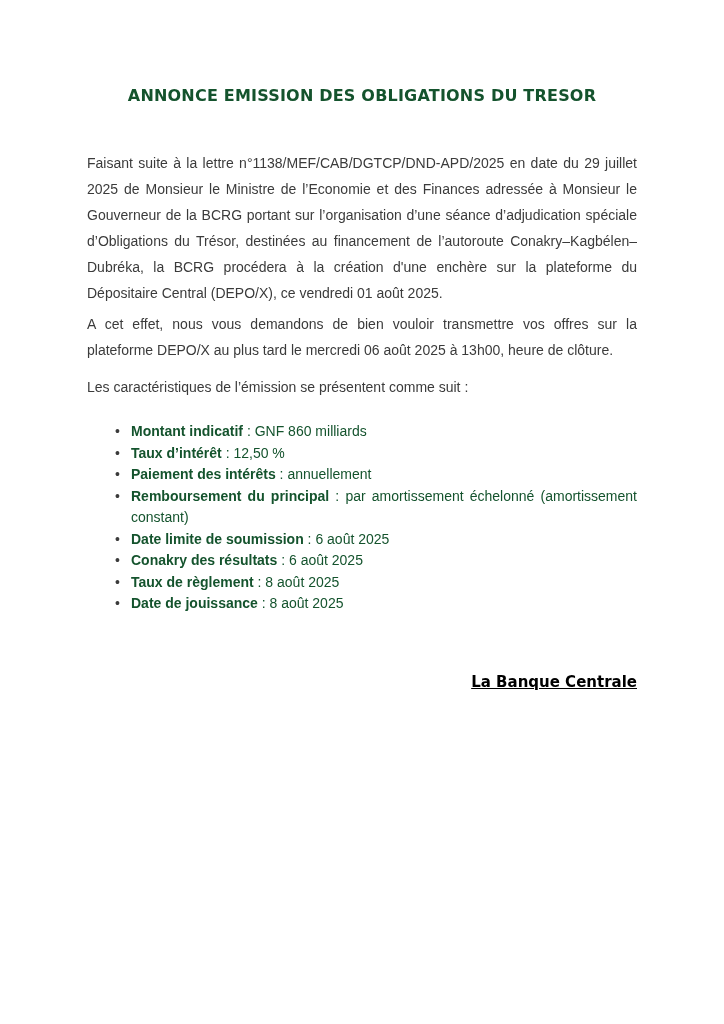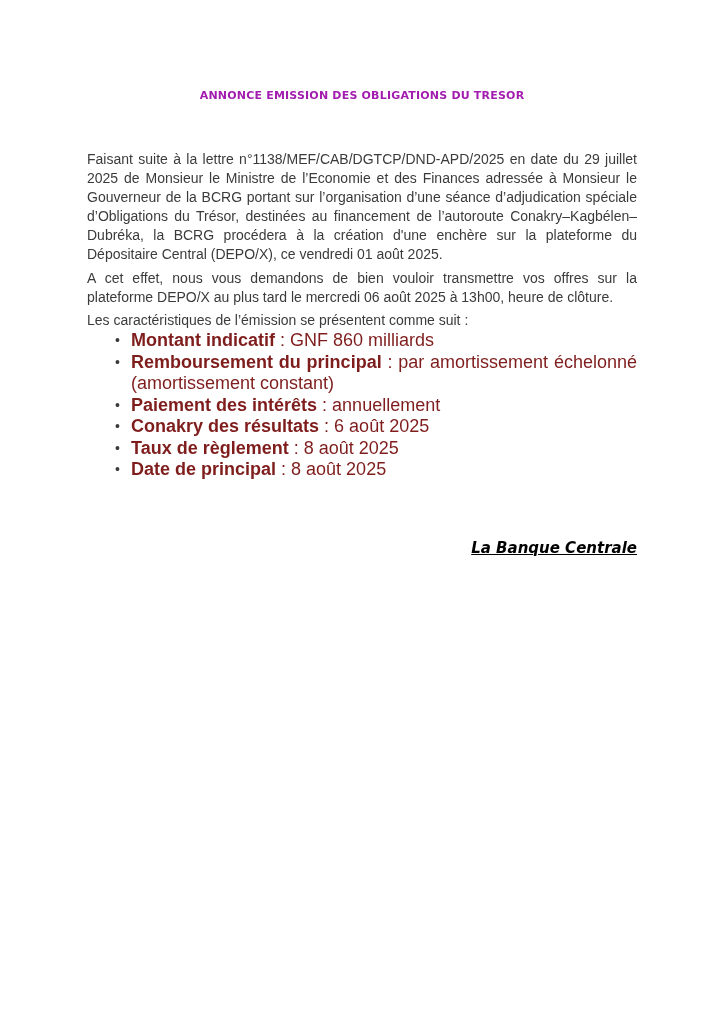--- a/index.html
+++ b/index.html
@@ -24,10 +24,10 @@
     margin: 0 0 46px 0;
     font-family: "DejaVu Sans", sans-serif;
     font-weight: bold;
-    font-size: 11px;
+    font-size: 16px;
     line-height: 17px;
     letter-spacing: 0.2px;
-    color: #a21caf;
+    color: #14532d;
     text-align: center;
   }
   .body-par {

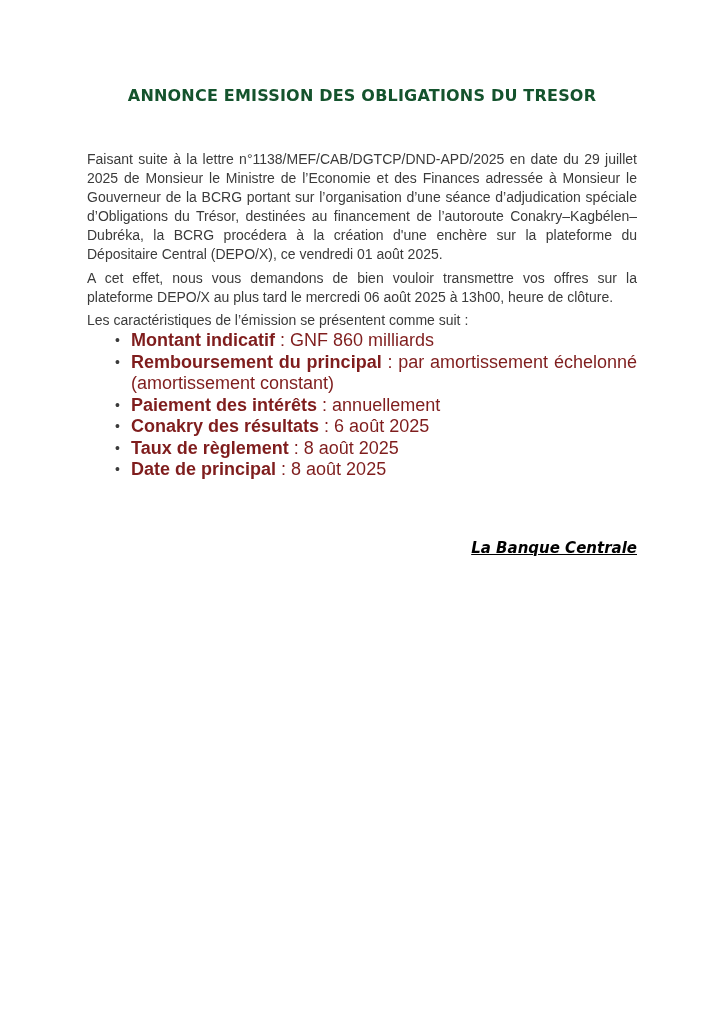--- a/index.html
+++ b/index.html
@@ -33,7 +33,7 @@
   .body-par {
     margin: 0;
     font-size: 14px;
-    line-height: 19px;
+    line-height: 26px;
     color: #3b3b3b;
     text-align: justify;
   }

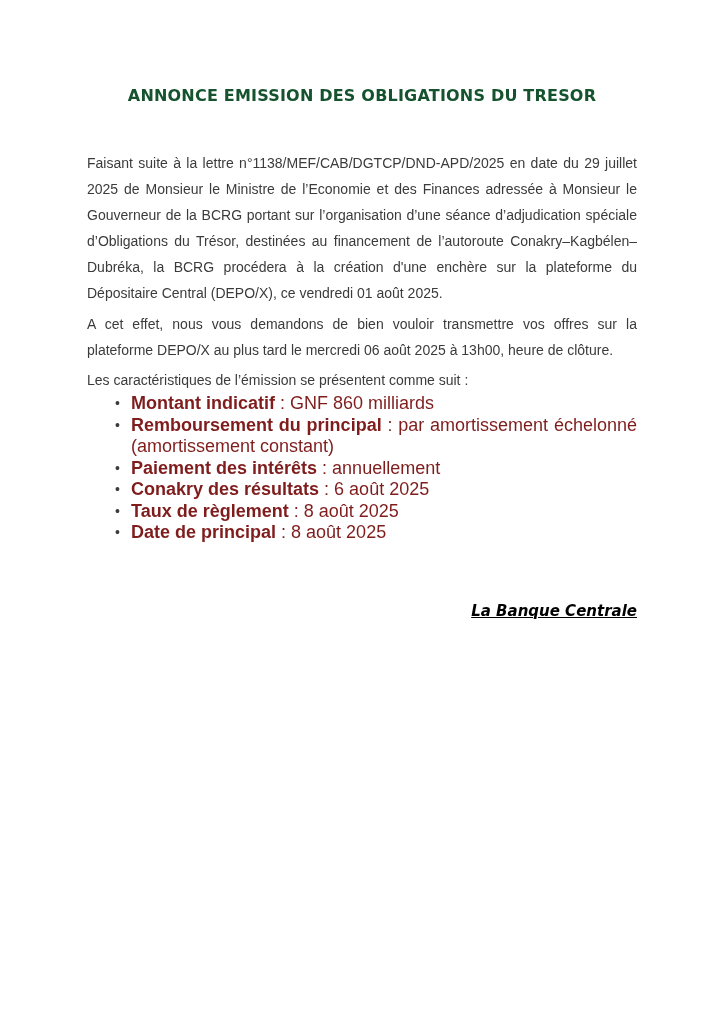--- a/index.html
+++ b/index.html
@@ -38,7 +38,7 @@
     text-align: justify;
   }
   #para1 { margin-bottom: 5px; }
-  #para2 { margin-bottom: 4px; }
+  #para2 { margin-bottom: 11px; }
   #para3 { margin-bottom: 0; text-align: left; }
   .char-list {
     list-style: none;

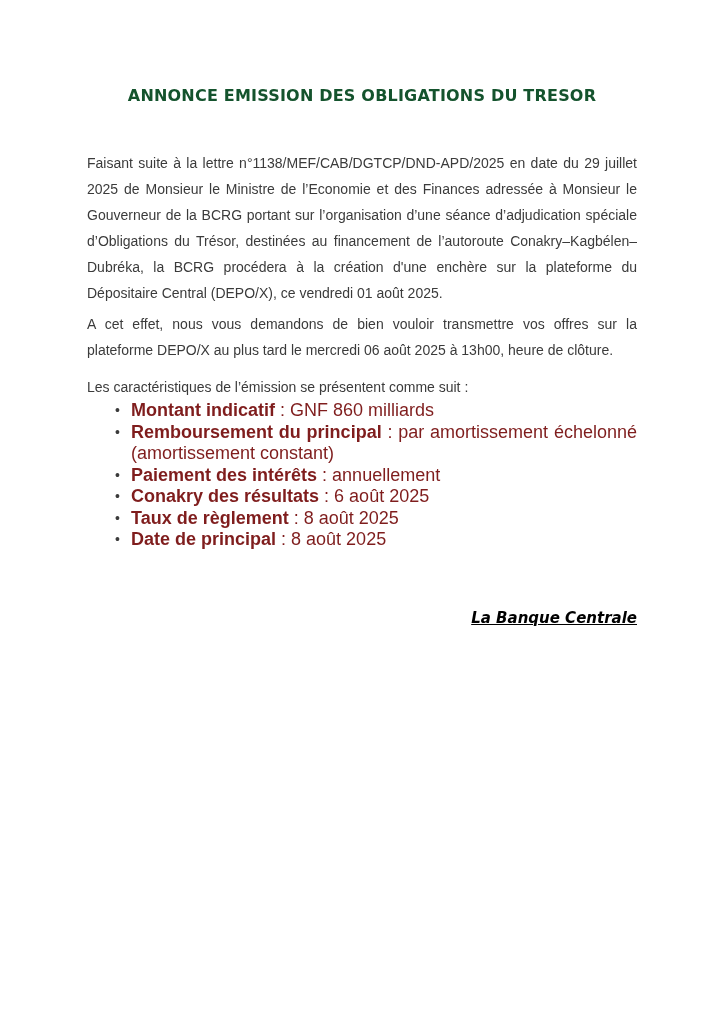--- a/index.html
+++ b/index.html
@@ -39,7 +39,7 @@
   }
   #para1 { margin-bottom: 5px; }
   #para2 { margin-bottom: 11px; }
-  #para3 { margin-bottom: 0; text-align: left; }
+  #para3 { margin-bottom: 21px; text-align: left; }
   .char-list {
     list-style: none;
     margin: 0;

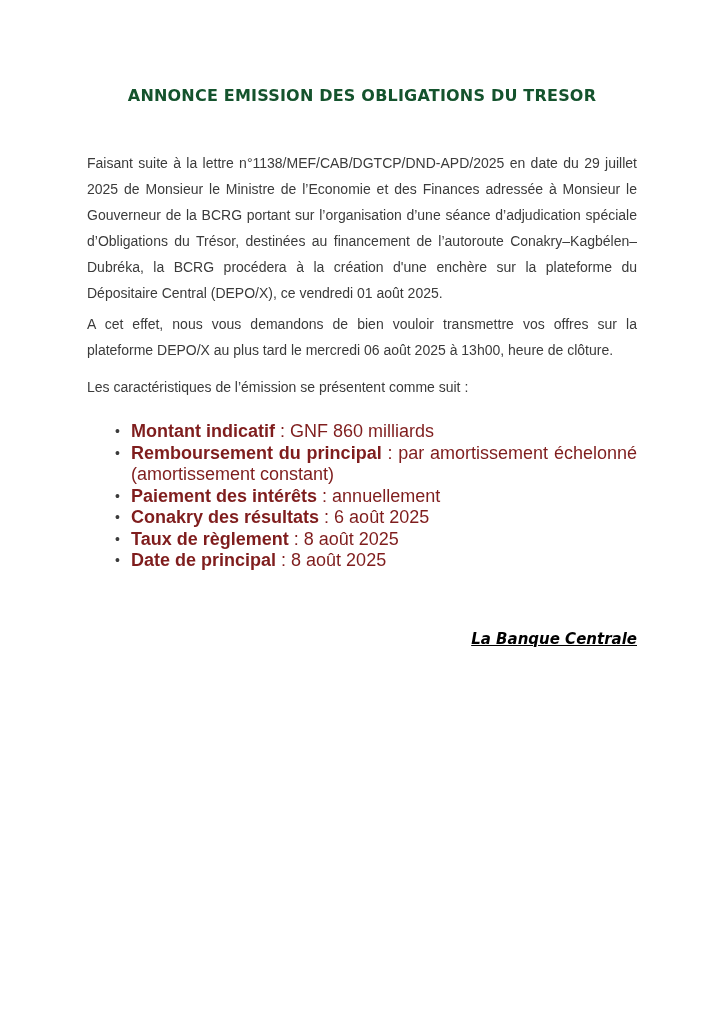--- a/index.html
+++ b/index.html
@@ -48,9 +48,9 @@
   .char-list li {
     position: relative;
     padding-left: 16px;
-    font-size: 18px;
+    font-size: 14px;
     line-height: 21.5px;
-    color: #7f1d1d;
+    color: #14532d;
     text-align: justify;
   }
   .char-list li::before {

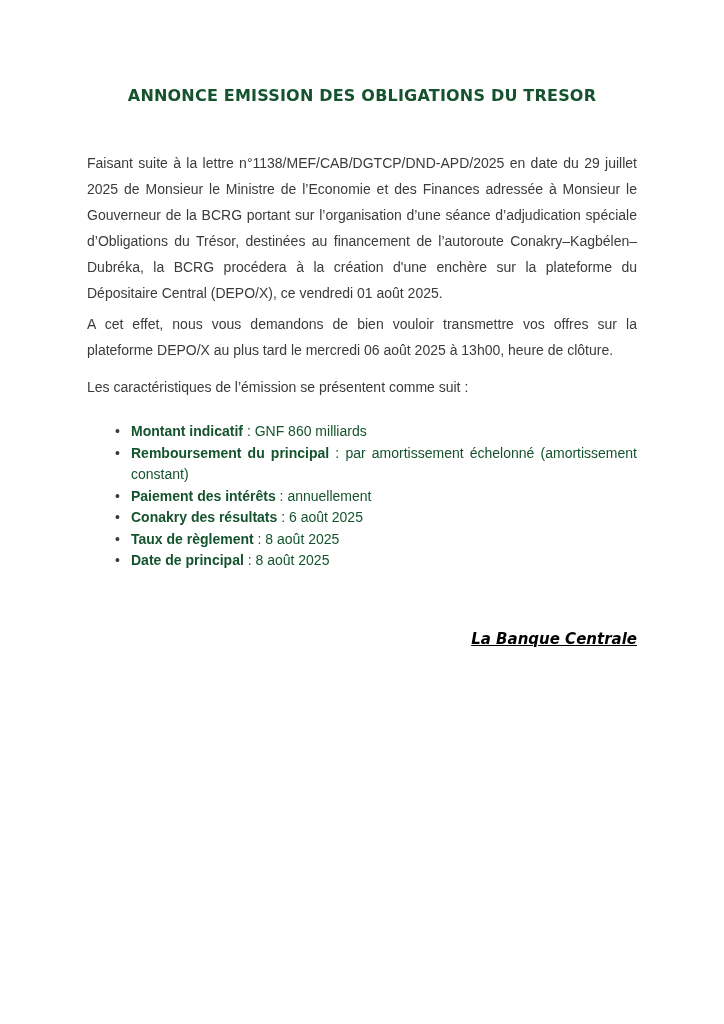--- a/index.html
+++ b/index.html
@@ -93,6 +93,9 @@
       <span class="item-label">Montant indicatif</span><span> : </span><span>GNF 860 milliards</span>
     </li>
     <li>
+      <span class="item-label">Taux d’intérêt</span><span> : </span><span>12,50 %</span>
+    </li>
+    <li>
       <span class="item-label">Remboursement du principal</span><span> : </span><span>par amortissement échelonné (amortissement constant)</span>
     </li>
     <li>

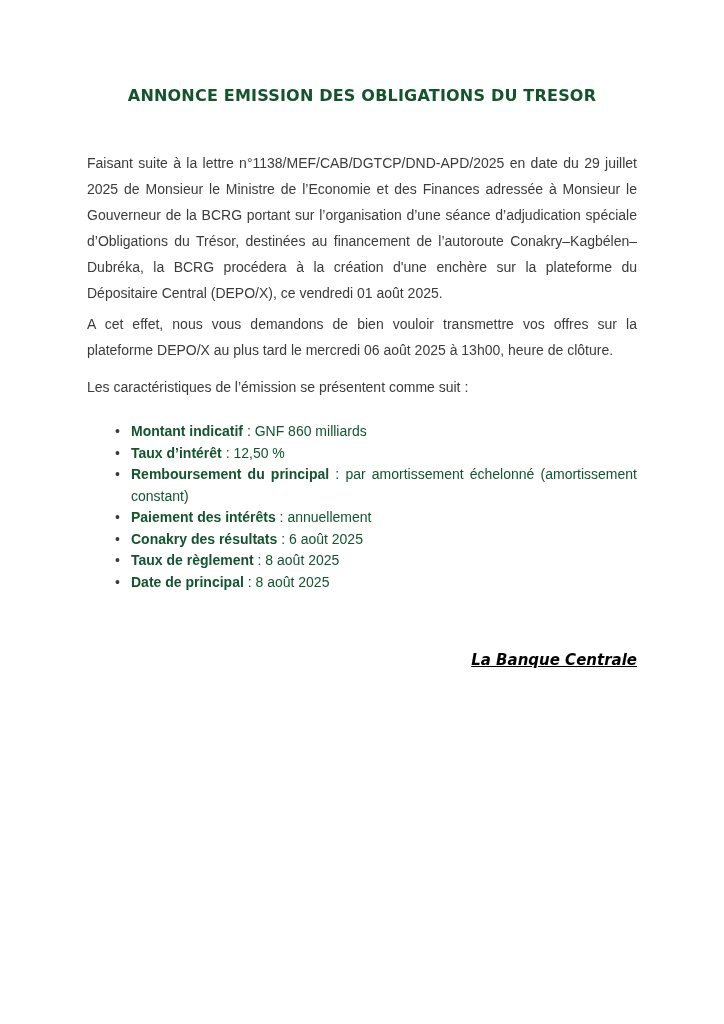--- a/index.html
+++ b/index.html
@@ -96,10 +96,10 @@
       <span class="item-label">Taux d’intérêt</span><span> : </span><span>12,50 %</span>
     </li>
     <li>
-      <span class="item-label">Remboursement du principal</span><span> : </span><span>par amortissement échelonné (amortissement constant)</span>
+      <span class="item-label">Paiement des intérêts</span><span> : </span><span>annuellement</span>
     </li>
     <li>
-      <span class="item-label">Paiement des intérêts</span><span> : </span><span>annuellement</span>
+      <span class="item-label">Remboursement du principal</span><span> : </span><span>par amortissement échelonné (amortissement constant)</span>
     </li>
     <li>
       <span class="item-label">Conakry des résultats</span><span> : </span><span>6 août 2025</span>

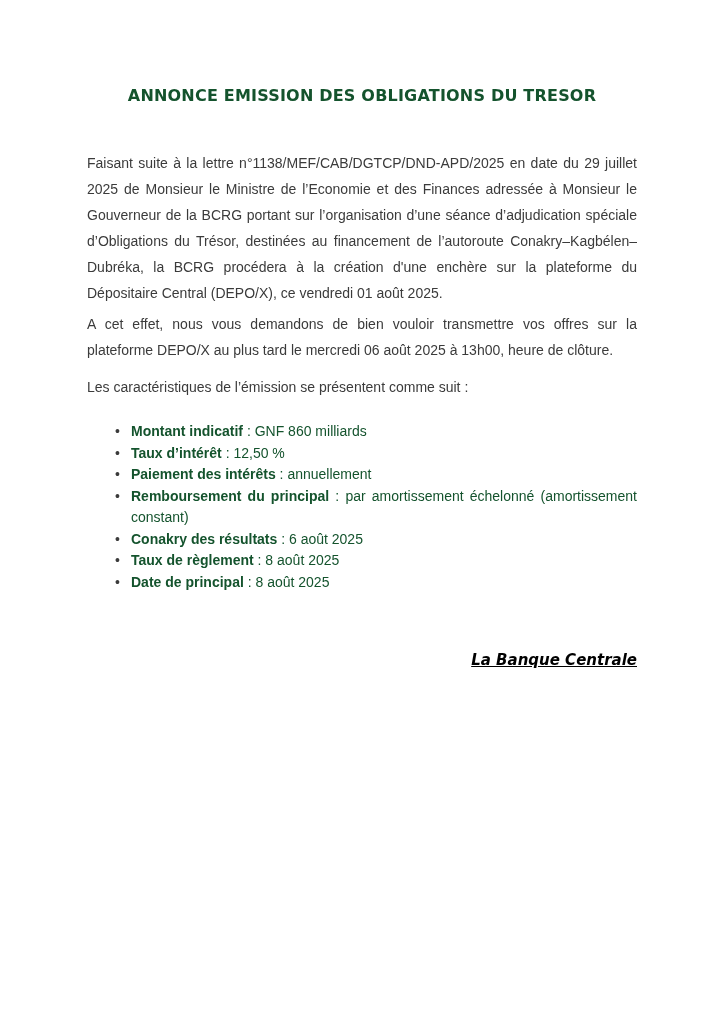--- a/index.html
+++ b/index.html
@@ -102,6 +102,9 @@
       <span class="item-label">Remboursement du principal</span><span> : </span><span>par amortissement échelonné (amortissement constant)</span>
     </li>
     <li>
+      <span class="item-label">Date limite de soumission</span><span> : </span><span>6 août 2025</span>
+    </li>
+    <li>
       <span class="item-label">Conakry des résultats</span><span> : </span><span>6 août 2025</span>
     </li>
     <li>

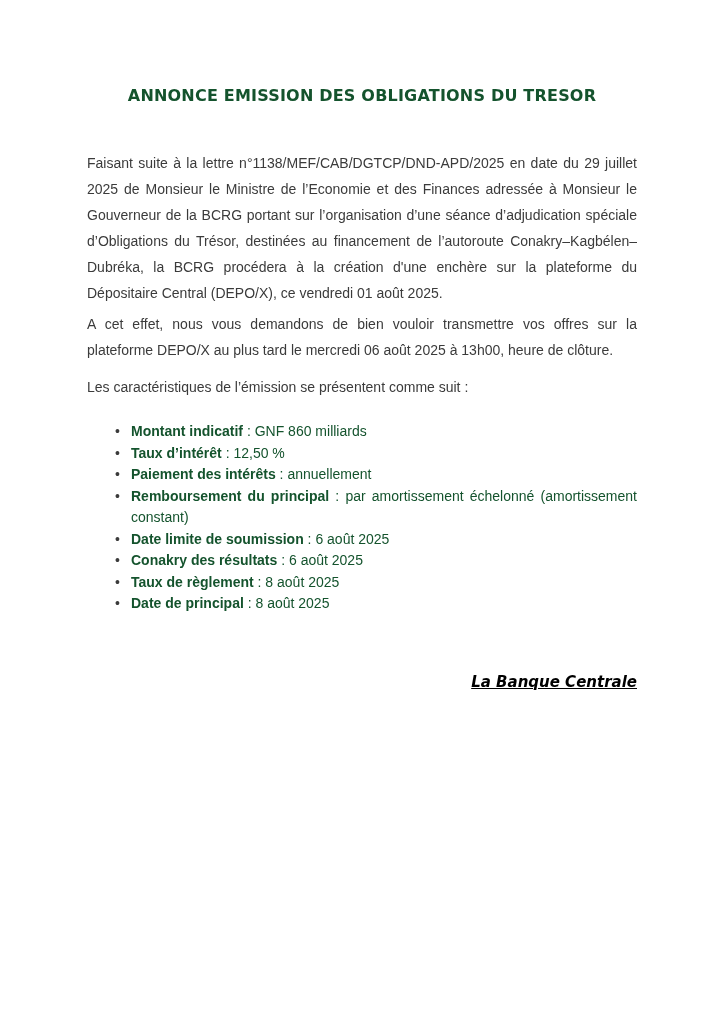--- a/index.html
+++ b/index.html
@@ -111,7 +111,7 @@
       <span class="item-label">Taux de règlement</span><span> : </span><span>8 août 2025</span>
     </li>
     <li>
-      <span class="item-label">Date de principal</span><span> : </span><span>8 août 2025</span>
+      <span class="item-label">Date de jouissance</span><span> : </span><span>8 août 2025</span>
     </li>
   </ul>
 

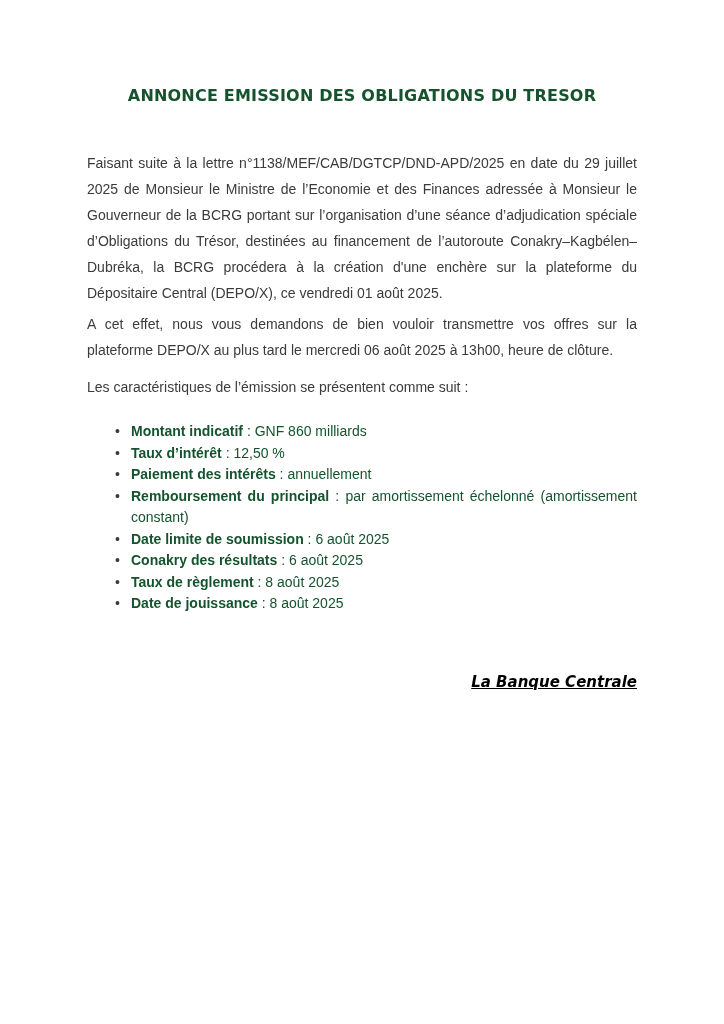--- a/index.html
+++ b/index.html
@@ -73,7 +73,7 @@
     line-height: 18px;
     color: #000000;
   }
-  .signature span { text-decoration: underline; font-style: italic; }
+  .signature span { text-decoration: underline; }
 </style>
 </head>
 <body>

